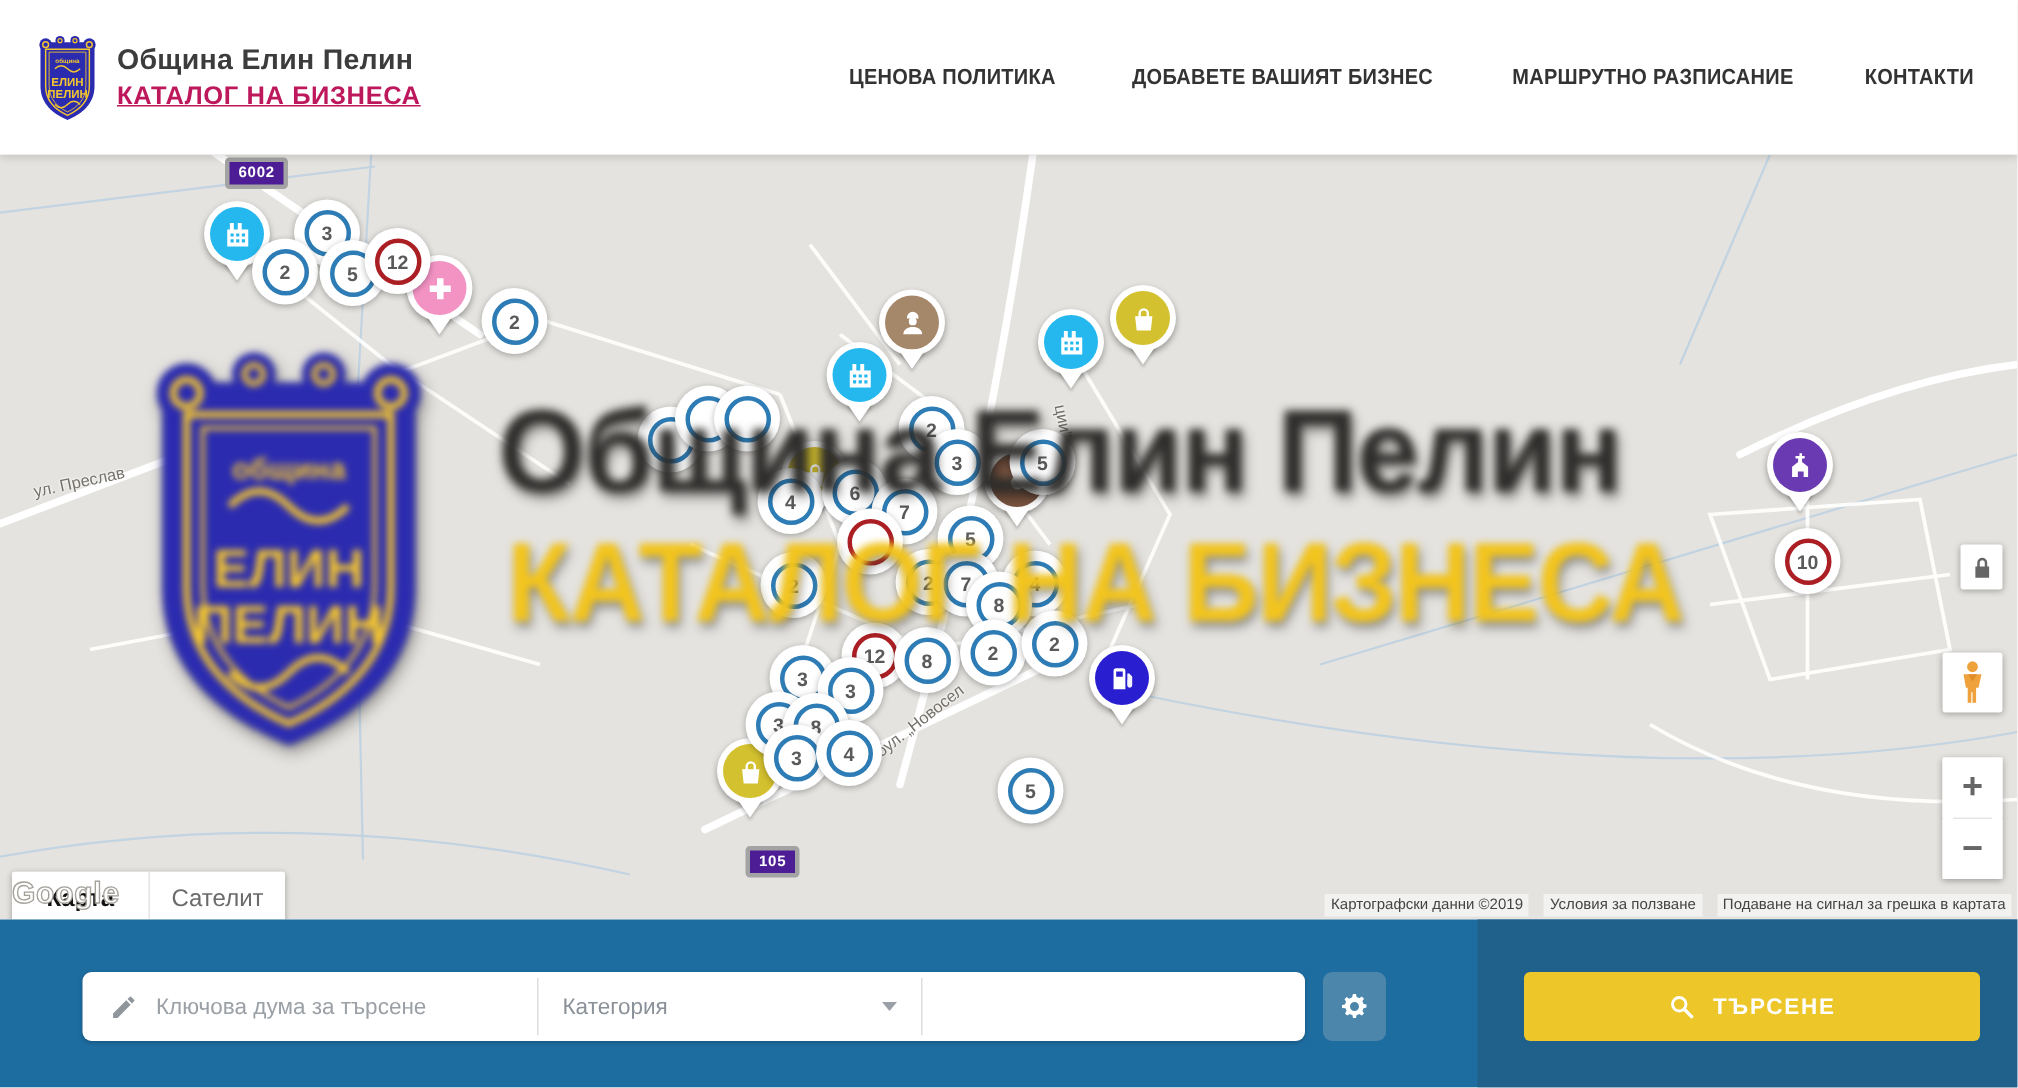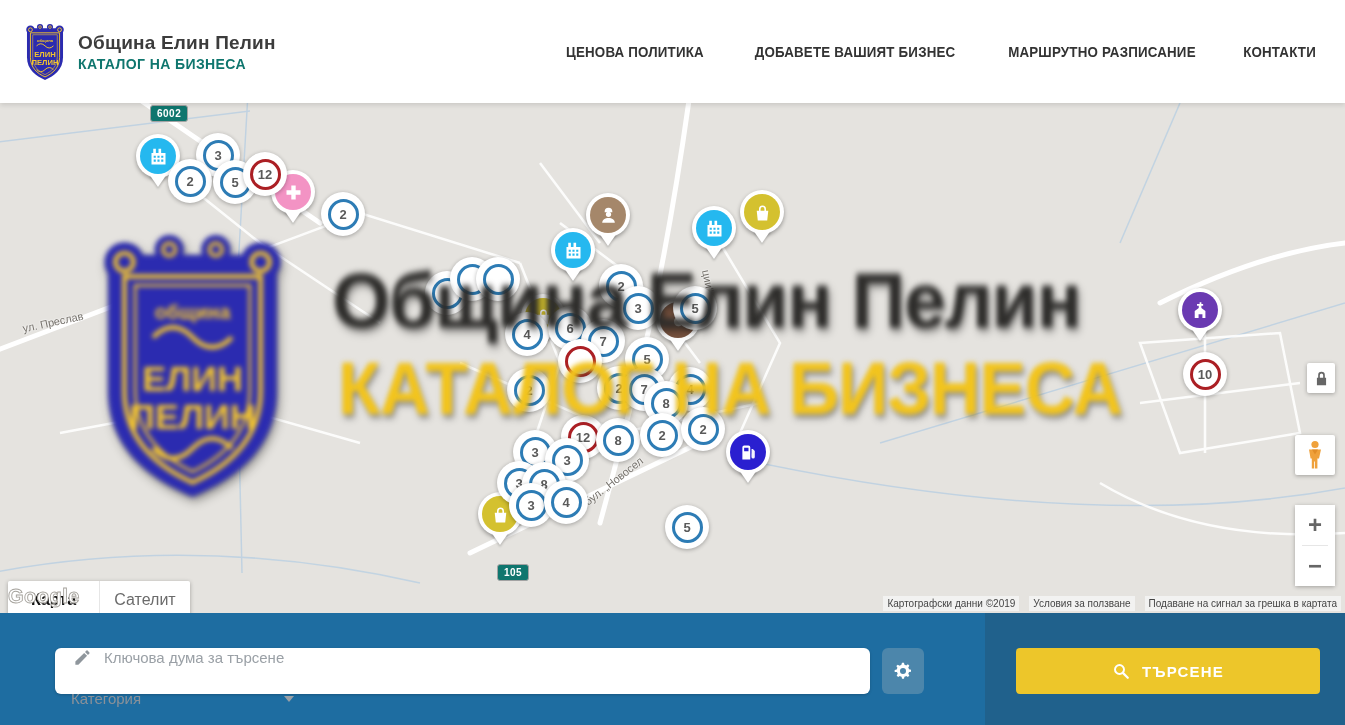--- a/index.html
+++ b/index.html
@@ -11,7 +11,7 @@
             box-shadow:0 2px 5px rgba(0,0,0,.12); z-index:50; display:flex; align-items:center; justify-content:space-between; }
   .logo-wrap { display:flex; align-items:center; gap:10px; margin-left:22px; cursor:pointer; }
   .logo-title { font-size:19px; font-weight:bold; color:#3c3c3c; letter-spacing:.2px; }
-  .logo-subtitle { font-size:14px; font-weight:bold; color:#0f766e; letter-spacing:.4px; margin-top:2px; }
+  .logo-subtitle { font-size:17px; font-weight:bold; color:#be185d; letter-spacing:.4px; margin-top:2px;text-decoration:underline; }
   #nav { display:flex; align-items:center; gap:36px; margin-right:26px; }
   .nav-item { font-size:14.5px; font-weight:bold; color:#333; letter-spacing:.2px; text-decoration:none; cursor:pointer; white-space:nowrap; transform:scaleX(.92); }
 

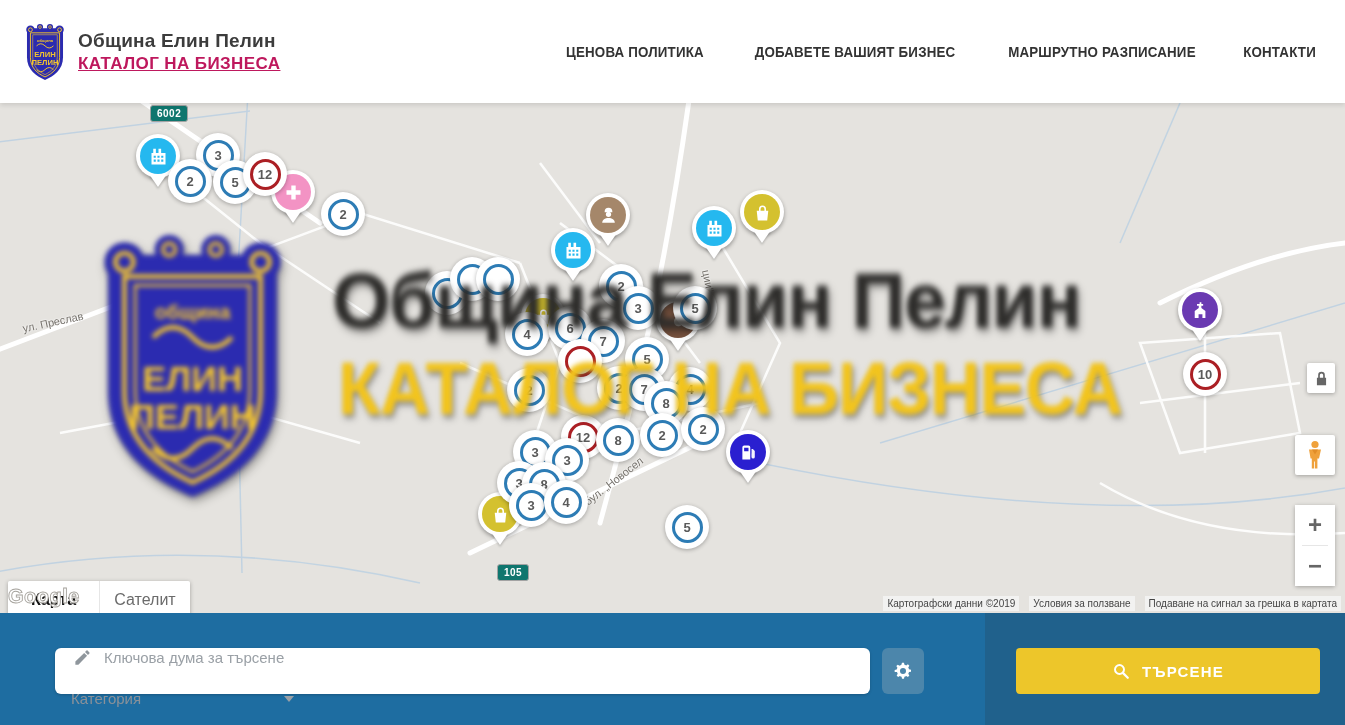--- a/index.html
+++ b/index.html
@@ -19,8 +19,8 @@
   #map { position:absolute; top:103px; left:0; width:1345px; height:510px; background:#e5e3df; overflow:hidden; }
   #roads { position:absolute; inset:0; z-index:1; }
 
-  .road-shield { position:absolute; background:#0f766e; color:#fff; font-size:10px; font-weight:bold;
-                 padding:2px 6px; border-radius:3px; border:1px solid #a3a3a3; z-index:3; letter-spacing:.5px; }
+  .road-shield { position:absolute; background:#4c1d95; color:#fff; font-size:10px; font-weight:bold;
+                 padding:2px 6px; border-radius:3px; border:3px solid #a3a3a3; z-index:3; letter-spacing:.5px; }
   .street-label { position:absolute; color:#75716b; font-size:11px; z-index:3; white-space:nowrap; text-shadow:0 0 2px #fff,0 0 2px #fff; }
 
   

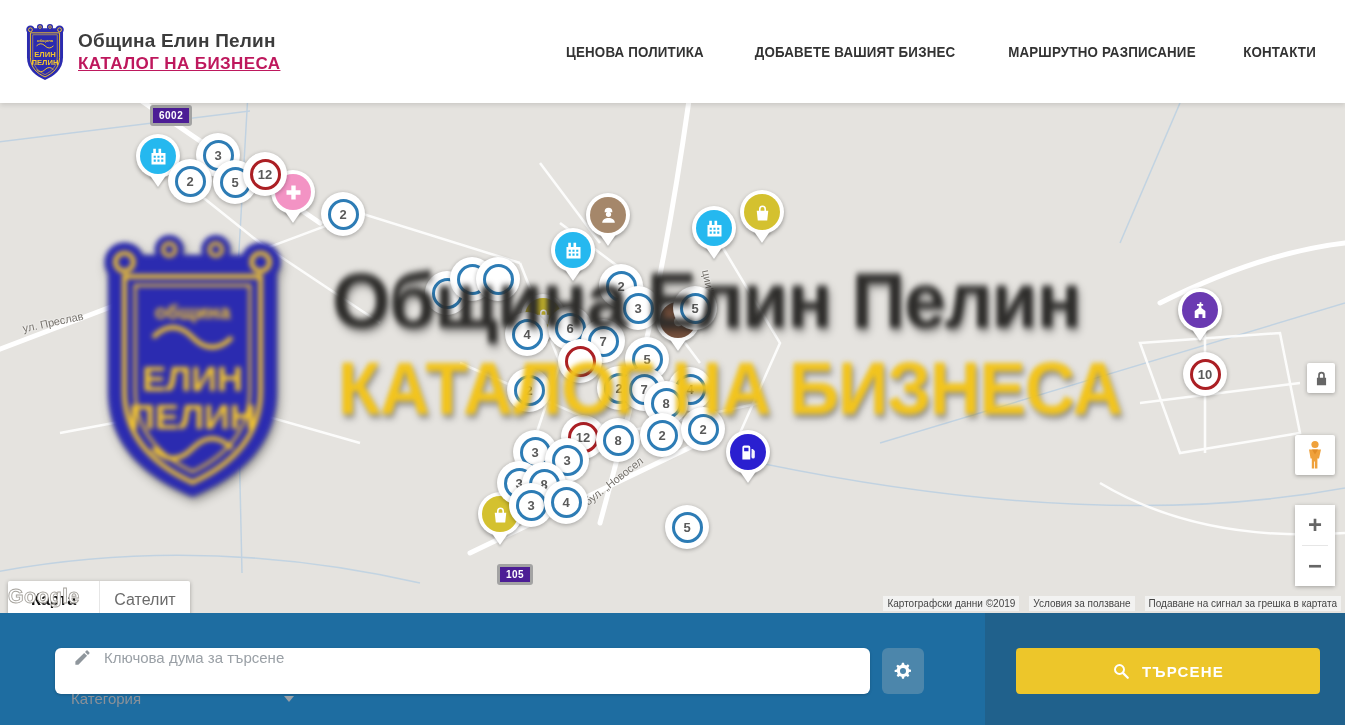--- a/index.html
+++ b/index.html
@@ -71,7 +71,7 @@
   #searchbar { position:absolute; top:613px; left:0; width:1345px; height:112px; background:#1e6da1; z-index:40; }
   #searchbar-right { position:absolute; right:0; top:0; width:360px; height:112px; background:#20618c; }
   #field-group { position:absolute; left:55px; top:35px; width:815px; height:46px; background:#fff; border-radius:6px;
-                 display:flex; align-items:stretch; box-shadow:0 1px 3px rgba(0,0,0,.2);flex-direction:column; }
+                 display:flex; align-items:stretch; box-shadow:0 1px 3px rgba(0,0,0,.2); }
   .fg-seg { display:flex; align-items:center; position:relative; }
   .fg-divider { width:1px; background:#ddd; margin:4px 0; }
   #keyword-seg { width:303px; padding-left:18px; gap:12px; }

